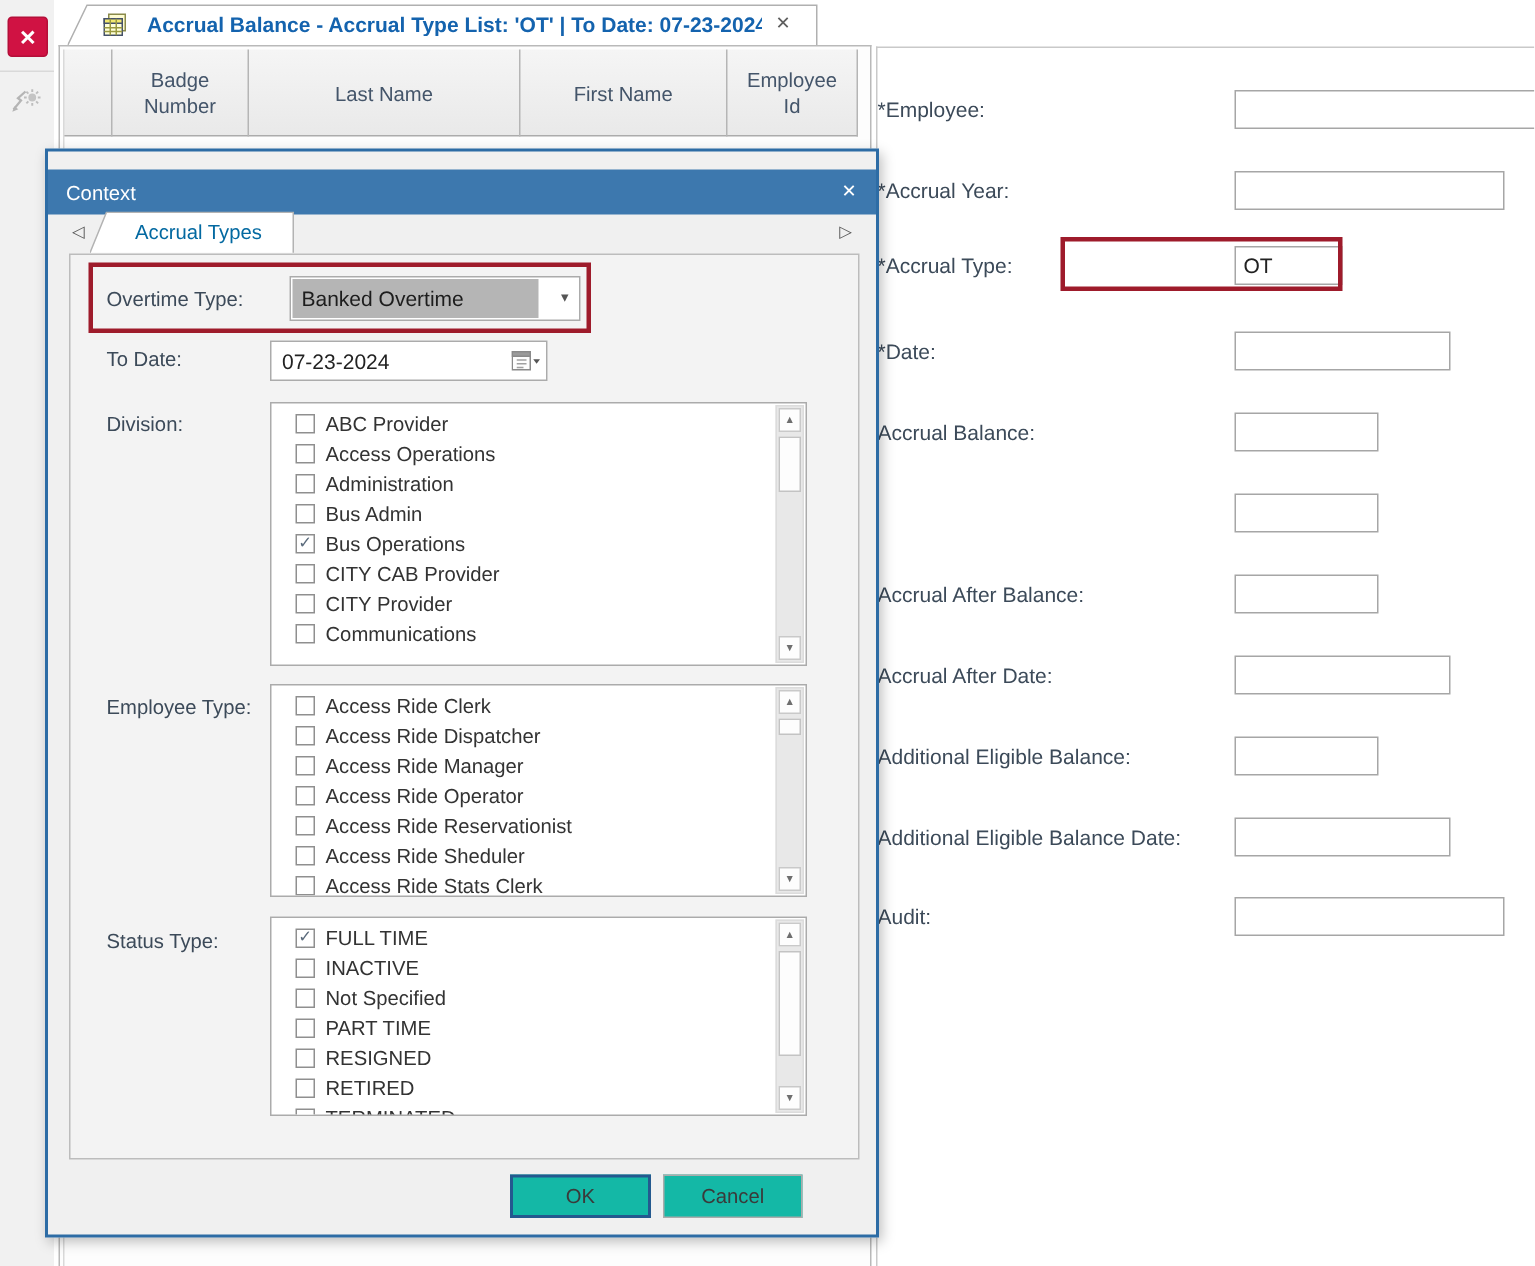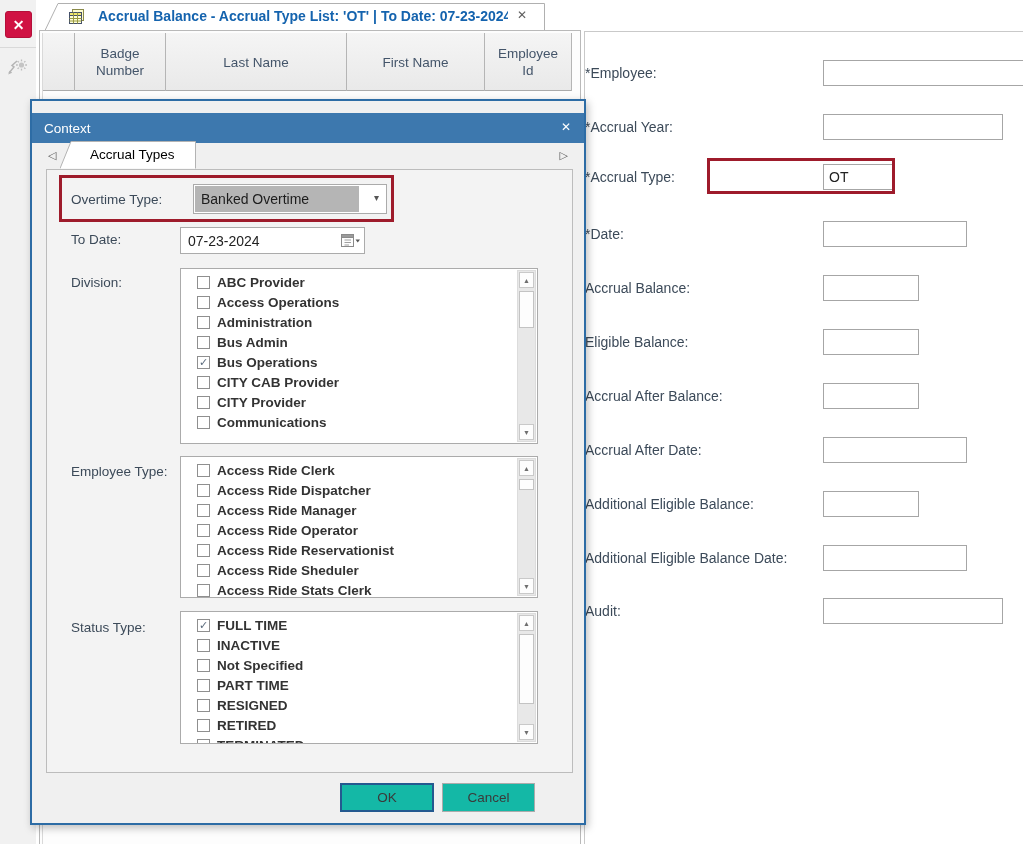--- a/index.html
+++ b/index.html
@@ -76,7 +76,7 @@
   .nav-arrow.right{right:12px;}
   .dlg-tab{position:absolute;left:24px;top:0;width:136px;height:28px;cursor:pointer;}
   .dlg-tab svg{position:absolute;left:0;top:0;}
-  .dlg-tab-label{position:absolute;left:30px;top:6px;font-size:13.5px;color:#000000;}
+  .dlg-tab-label{position:absolute;left:30px;top:6px;font-size:13.5px;color:#0369a1;}
   .groupbox{
     position:absolute;left:14px;top:68px;width:527px;height:604px;
     border:1px solid #bcbcbc;background:#f3f3f3;

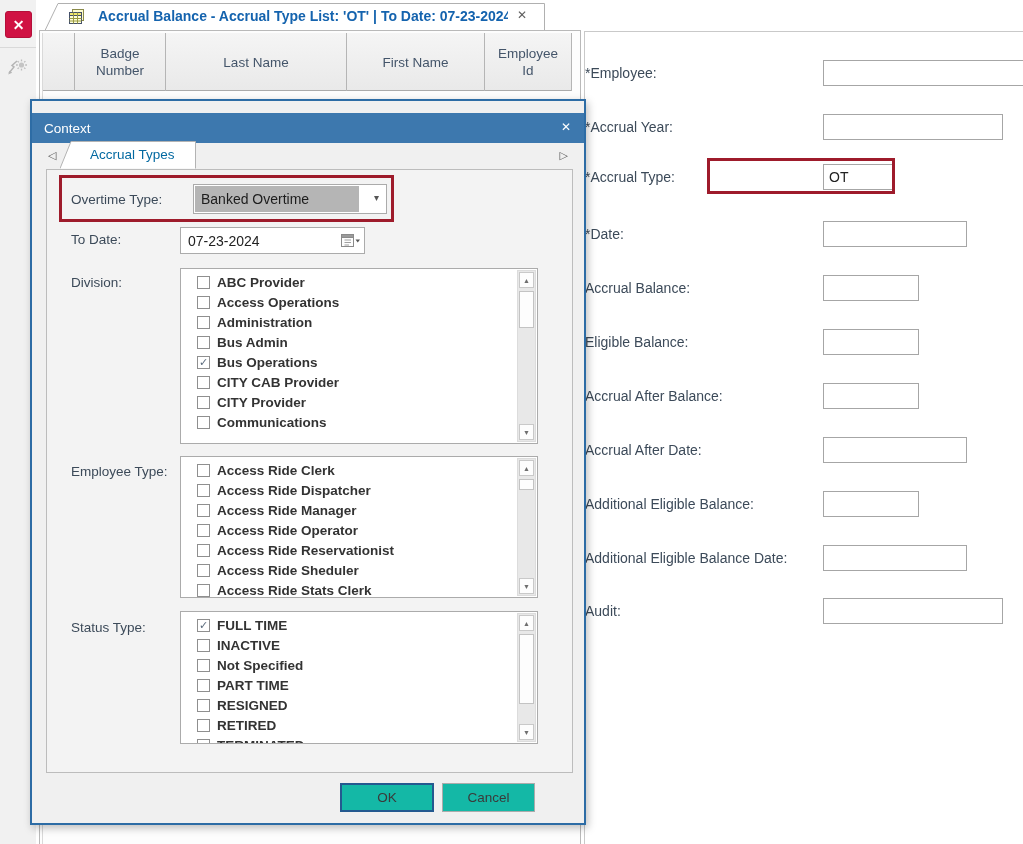--- a/index.html
+++ b/index.html
@@ -112,7 +112,7 @@
     width:13px;height:13px;border:1px solid #8f8f8f;background:#fff;flex:0 0 13px;
     font-size:11px;line-height:11px;color:#5b6b7c;text-align:center;
   }
-  .cb-label{font-size:13.5px;color:#333;white-space:nowrap;font-weight:bold;}
+  .cb-label{font-size:13.5px;color:#333;white-space:nowrap;}
   
   .sbar{
     position:absolute;top:1px;bottom:1px;right:1px;width:19px;background:#e8e8e8;

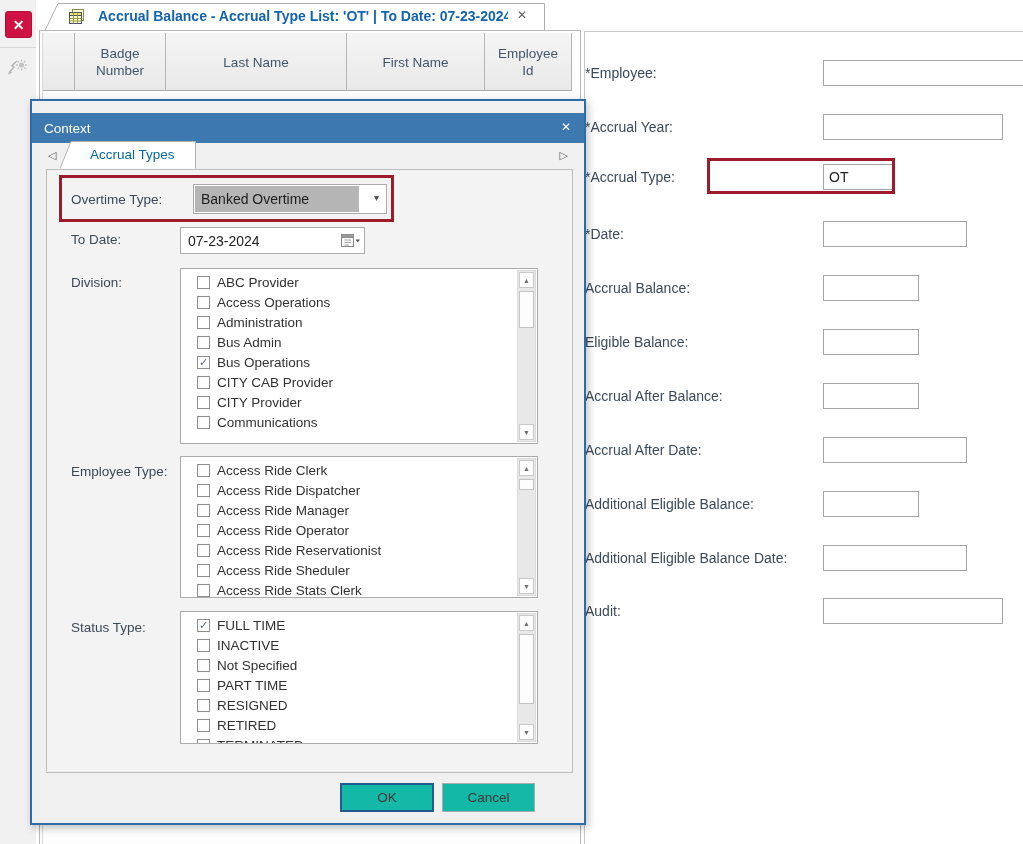--- a/index.html
+++ b/index.html
@@ -215,7 +215,6 @@
     <input class="form-input" type="text" value="" style="width: 96px;">
   </div>
         <div class="form-row" style="top: 297px; left: 0px; width: 439px;">
-    <span class="form-label">Eligible Balance:</span>
     <input class="form-input" type="text" value="" style="width: 96px;">
   </div>
         <div class="form-row" style="top: 351px; left: 0px; width: 439px;">

